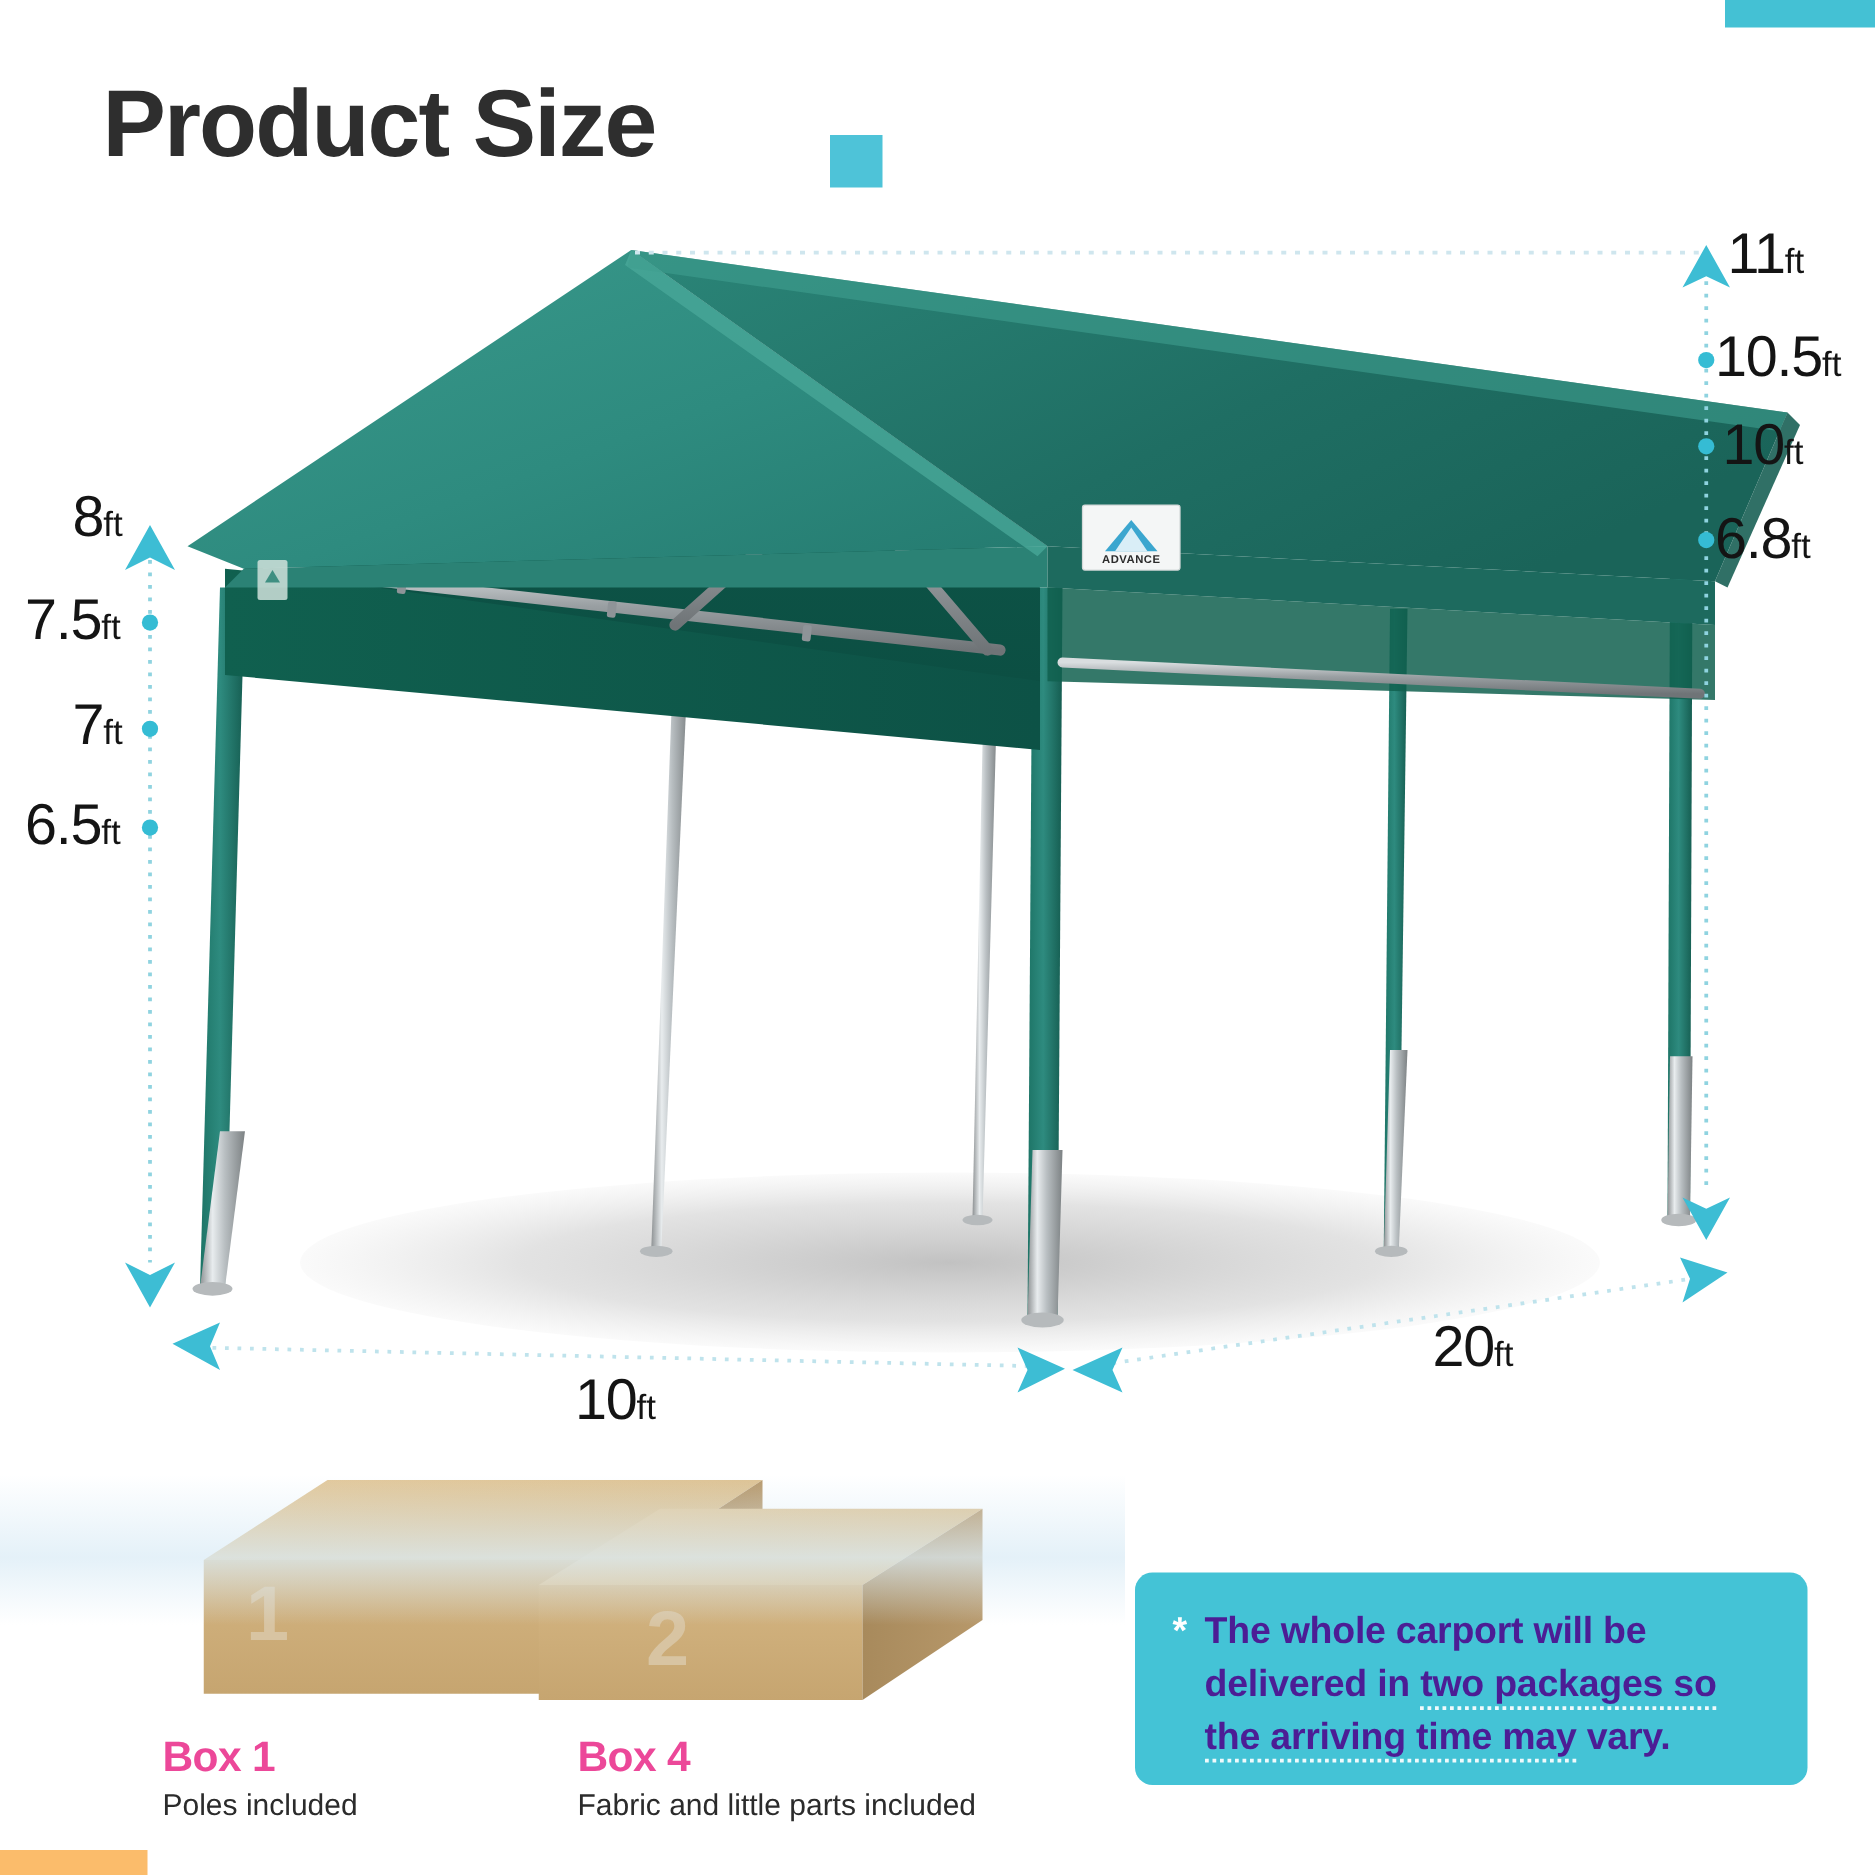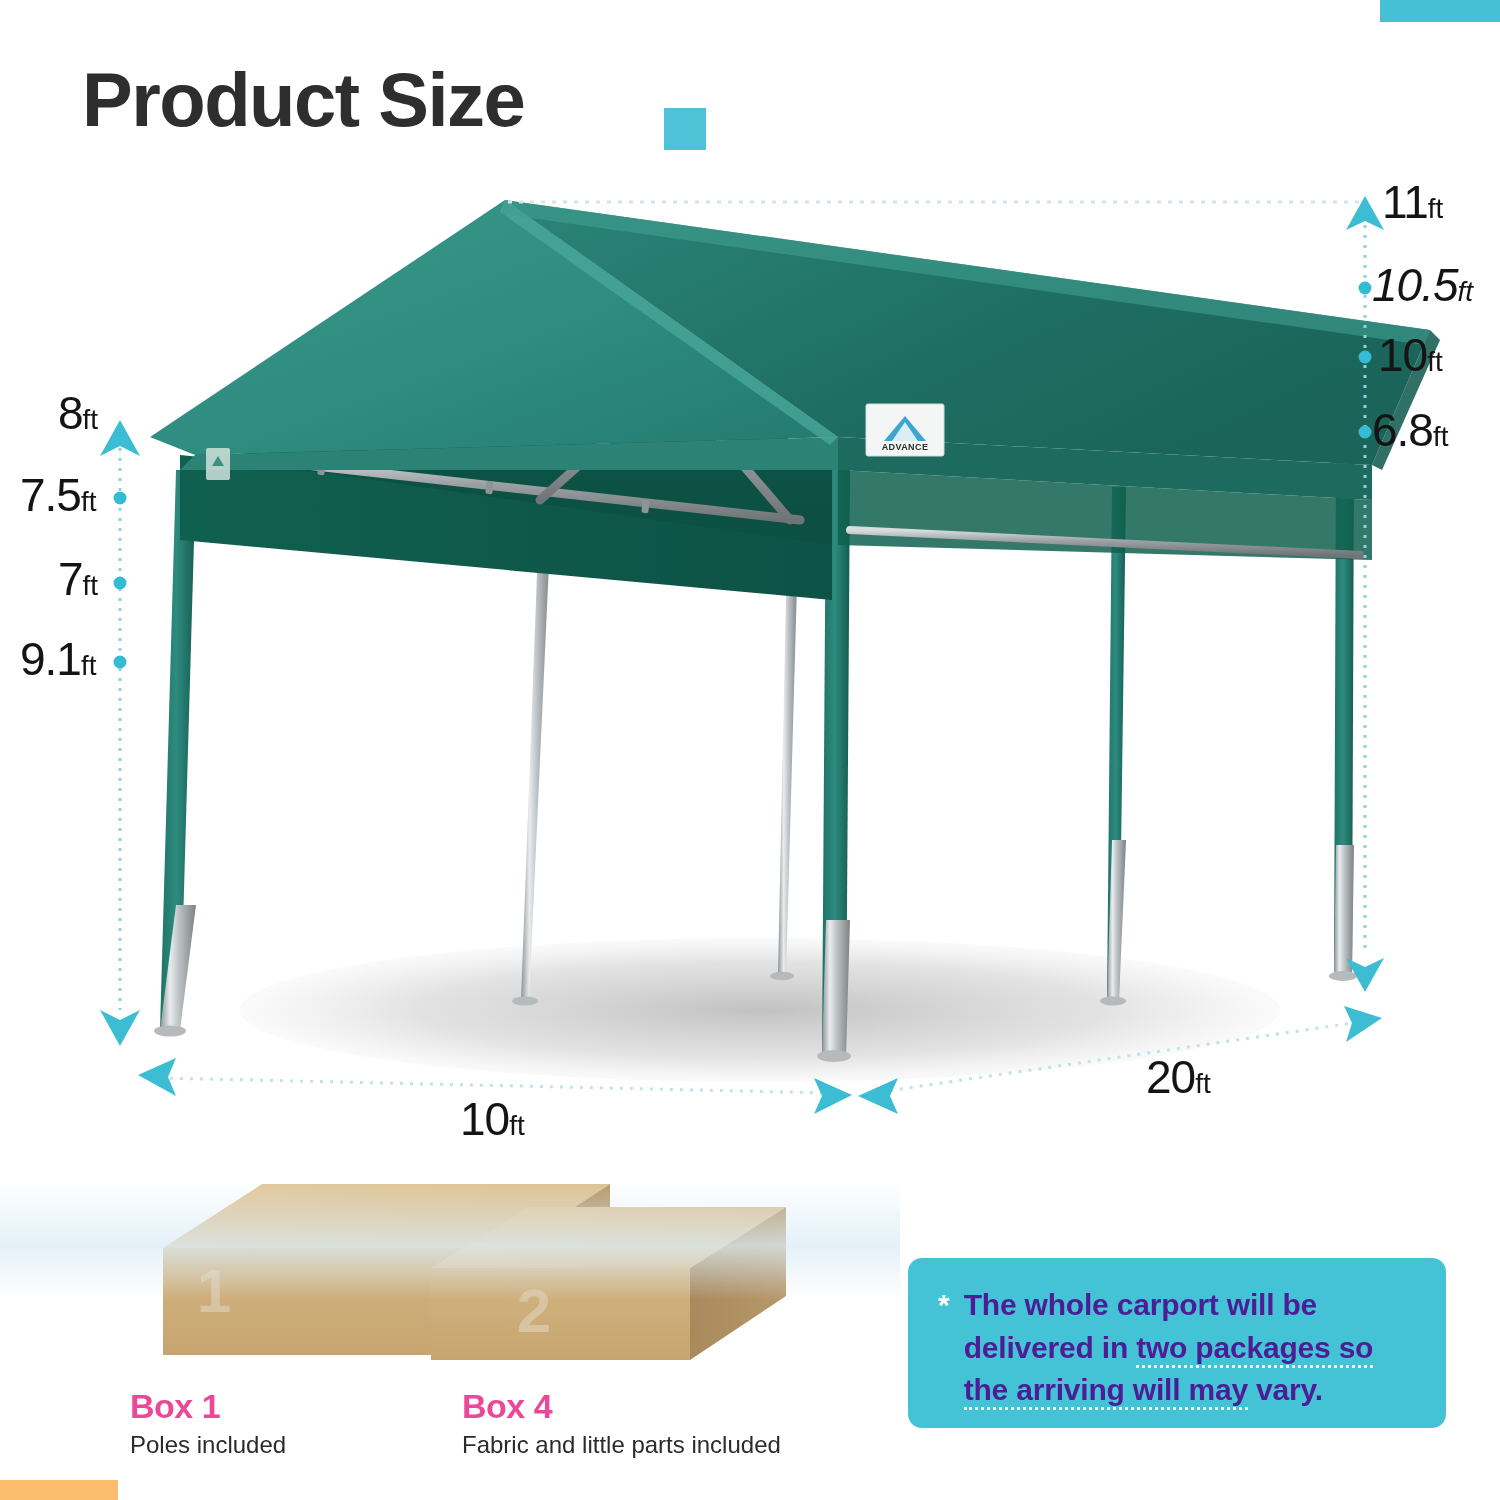--- a/index.html
+++ b/index.html
@@ -326,7 +326,7 @@
   <div class="dim-label" style="left:1382px; top:175px;text-align:right;">
     <span class="num">11</span><span class="unit">ft</span>
   </div>
-  <div class="dim-label" style="left:1372px; top:258px;font-style:italic;">
+  <div class="dim-label" style="left:1372px; top:258px;">
     <span class="num">10.5</span><span class="unit">ft</span>
   </div>
   <div class="dim-label" style="left:1378px; top:328px;">

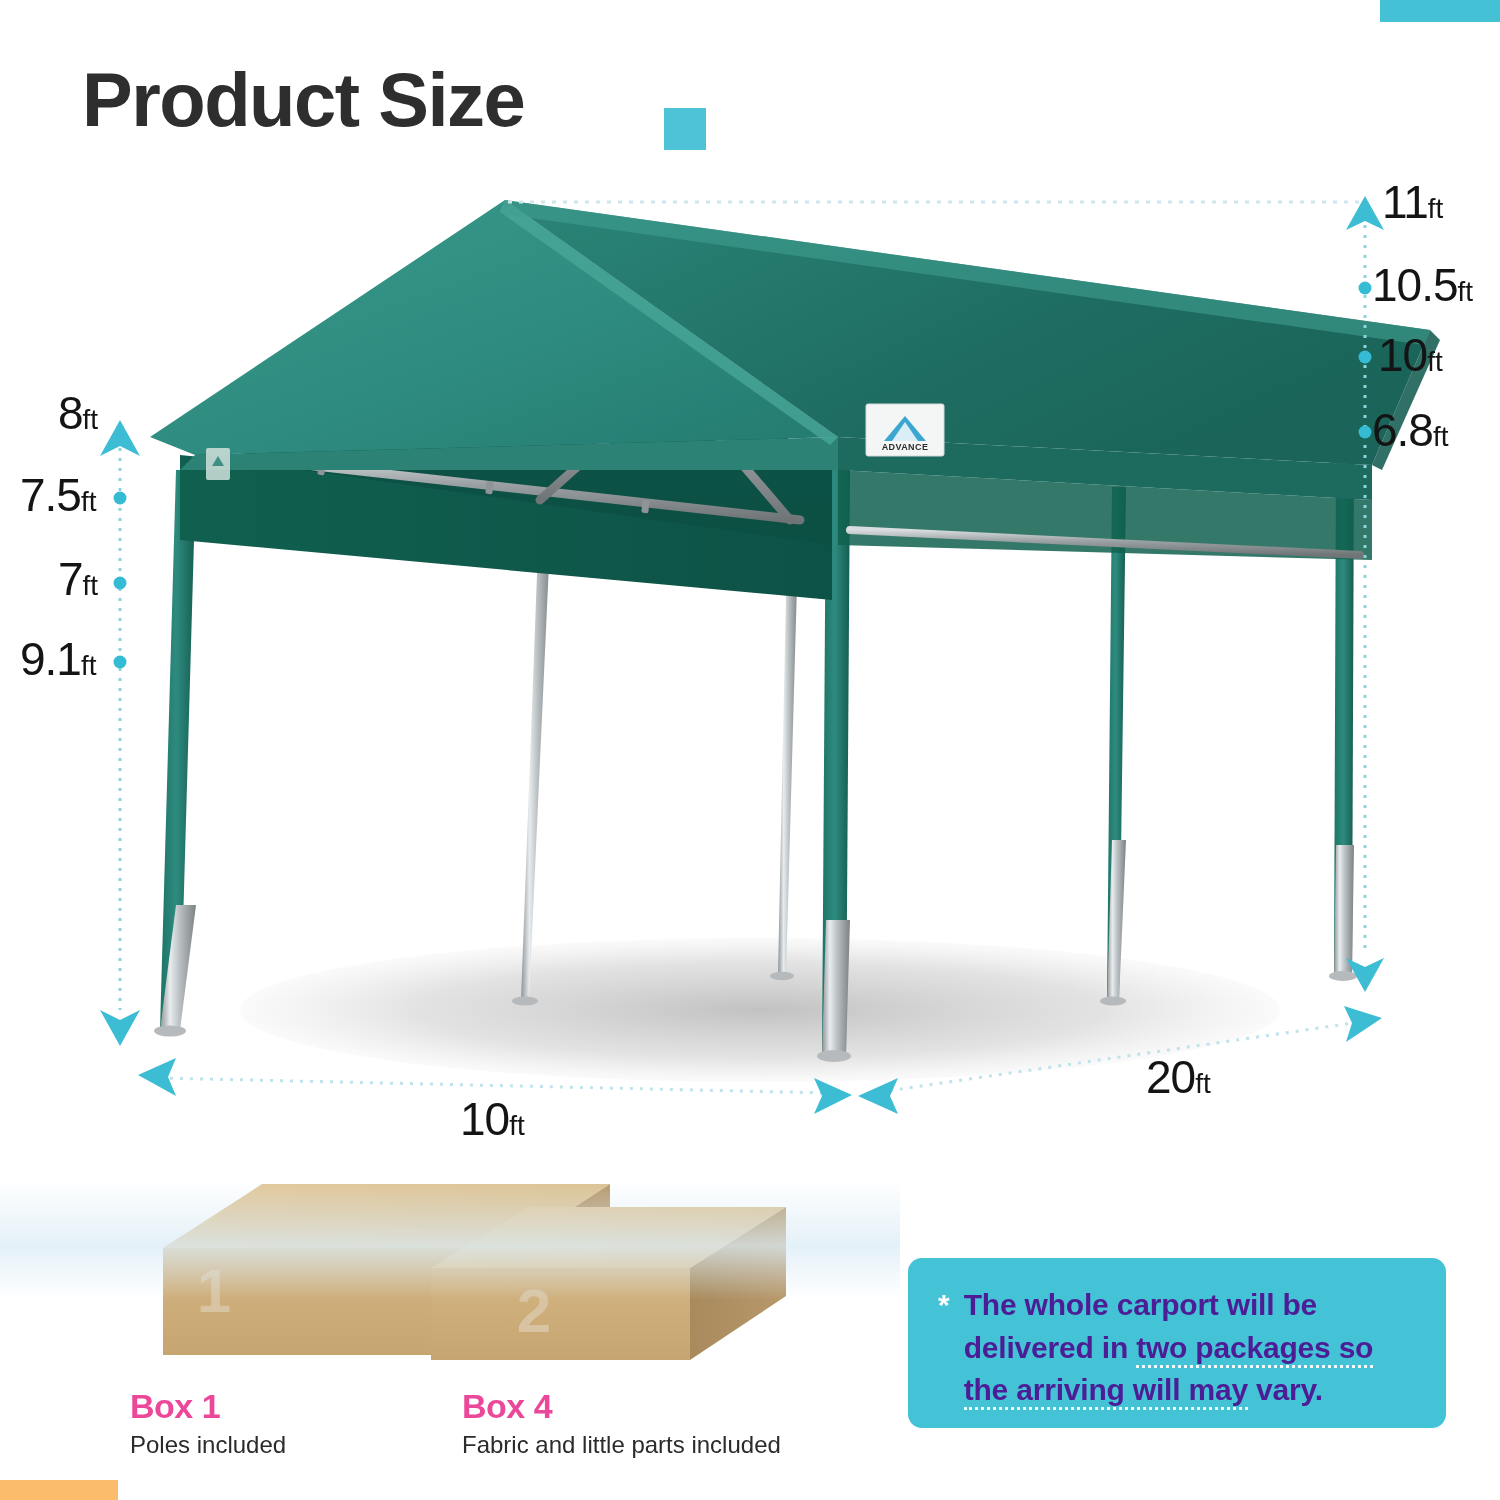--- a/index.html
+++ b/index.html
@@ -346,7 +346,7 @@
     <span class="num">7</span><span class="unit">ft</span>
   </div>
   <div class="dim-label" style="left:20px; top:632px;">
-    <span class="num">9.1</span><span class="unit">ft</span>
+    <span class="num">6.5</span><span class="unit">ft</span>
   </div>
 
   <div class="dim-label" style="left:460px; top:1092px;">

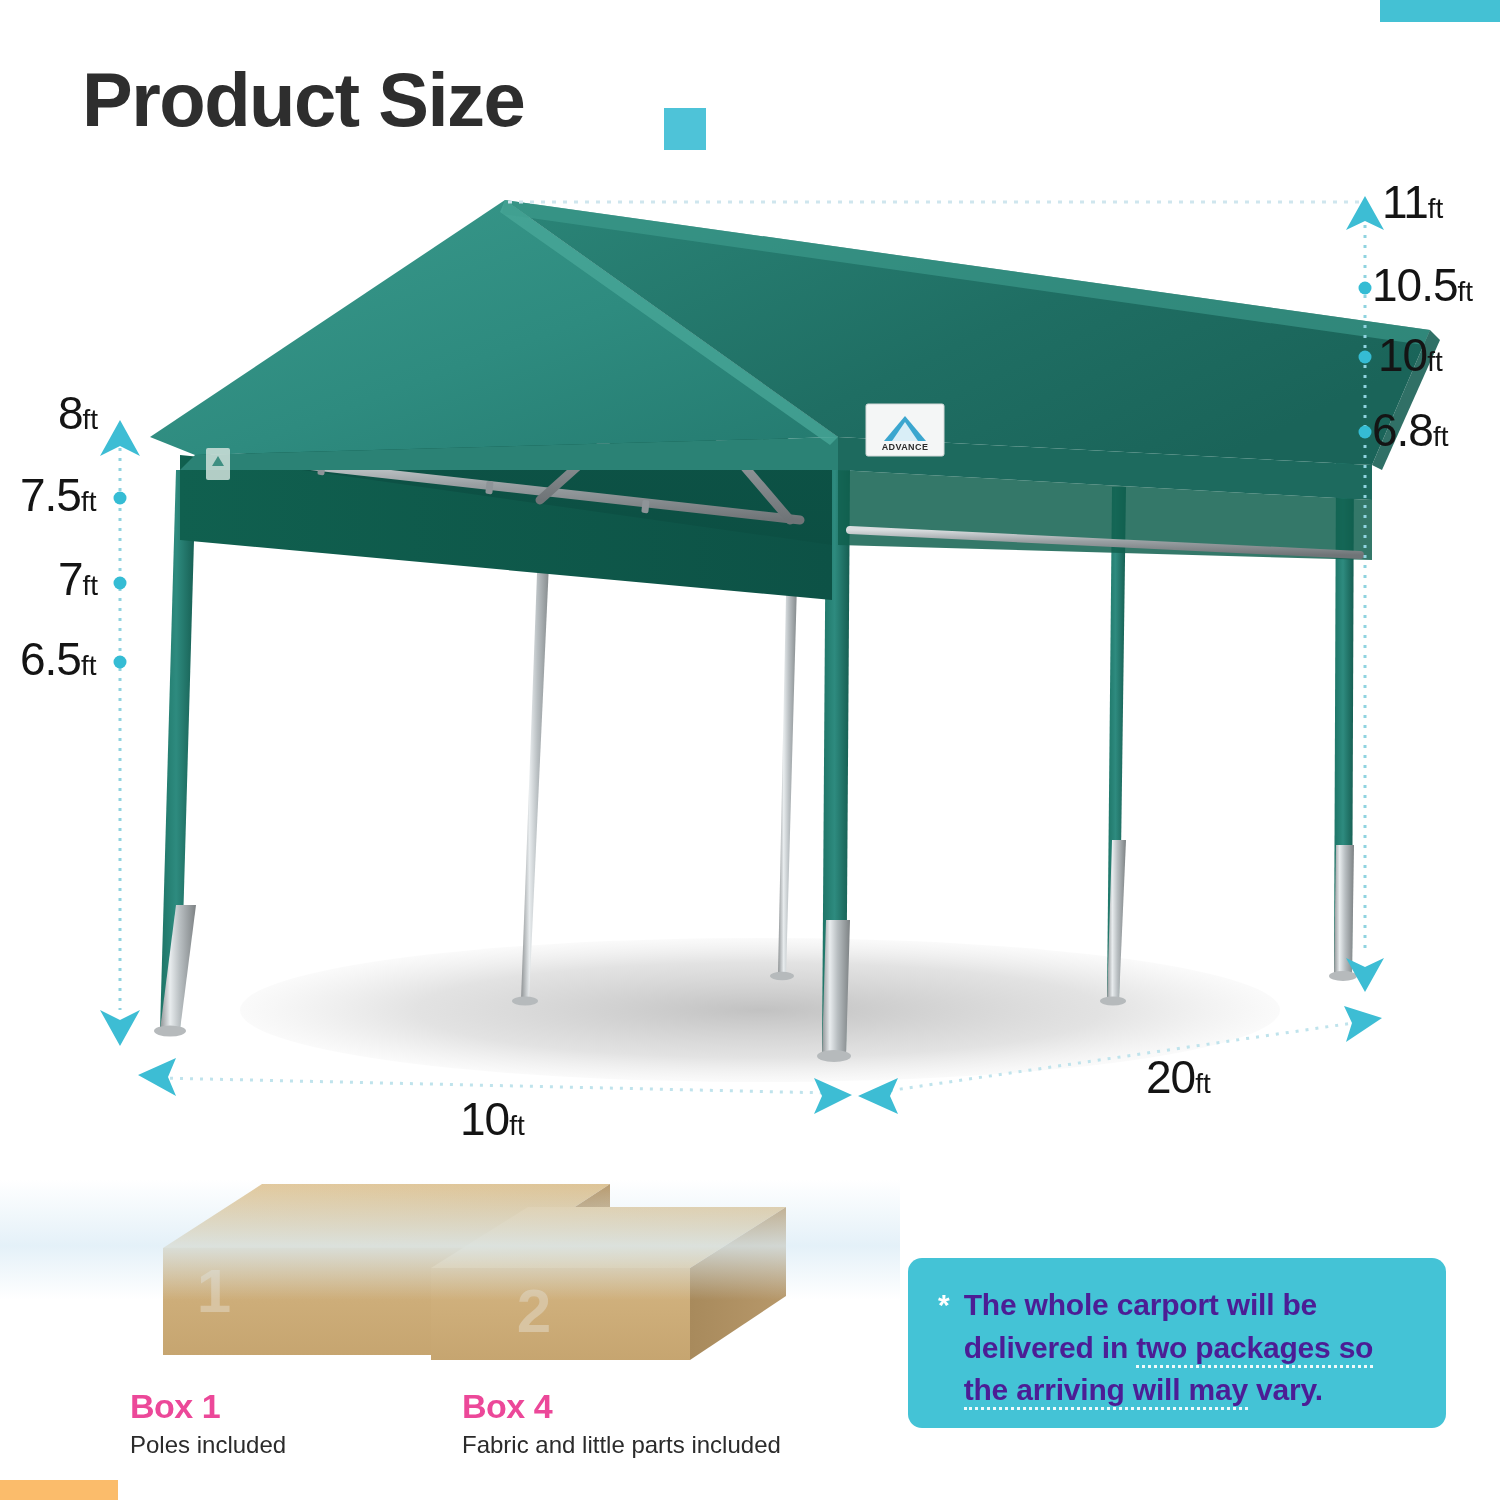--- a/index.html
+++ b/index.html
@@ -370,7 +370,7 @@
     <div class="note-text">
       <span>The whole carport will be</span><br>
       <span>delivered in </span><span class="dotted-underline">two packages so</span><br>
-      <span class="dotted-underline">the arriving will may</span><span> vary.</span>
+      <span class="dotted-underline">the arriving time may</span><span> vary.</span>
     </div>
   </div>
 

